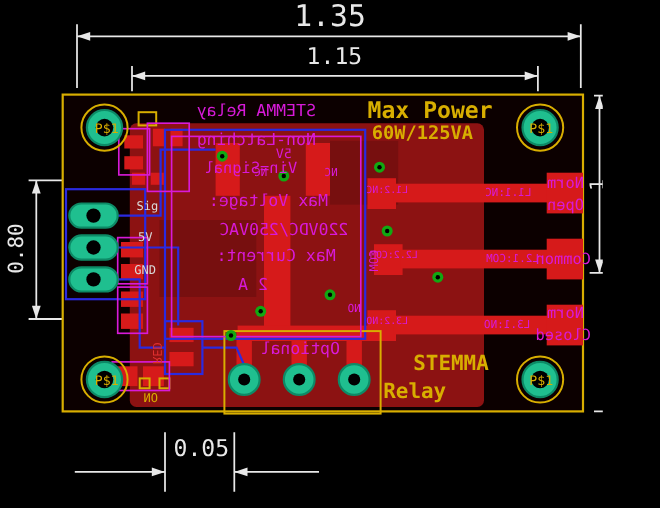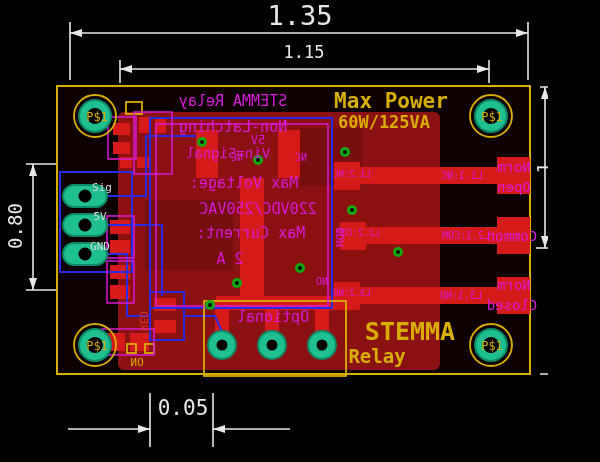--- a/index.html
+++ b/index.html
@@ -203,7 +203,7 @@
 </svg>
 
 <div class="txt c-dim" style="left:300px;top:15px;font-size:27px">1.35</div>
-<div class="txt c-dim" style="left:304px;top:52px;font-size:17px">1.15</div>
+<div class="txt c-dim" style="left:304px;top:52px;font-size:21px">1.15</div>
 <div class="txt c-dim r-90" style="left:15px;top:226px;font-size:19px">0.80</div>
 <div class="txt c-dim r-90" style="left:544px;top:168px;font-size:18px">1</div>
 <div class="txt c-dim r-90" style="left:566px;top:230px;font-size:19px">0.85</div>

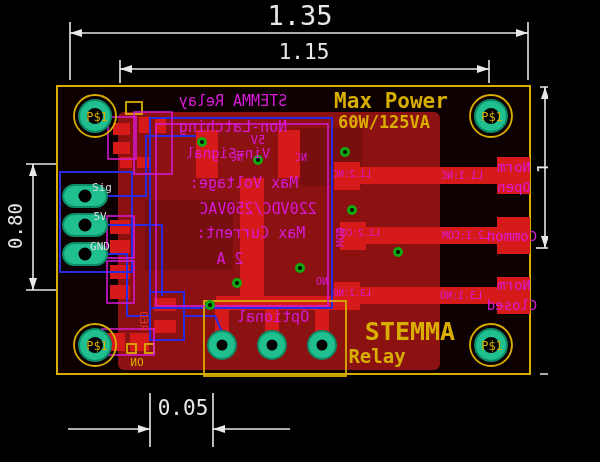--- a/index.html
+++ b/index.html
@@ -21,7 +21,7 @@
   .c-yel{color:var(--silk-top-yellow);}
   .c-mag{color:var(--silk-bottom-magenta);}
   .c-red{color:var(--led-text-red);}
-  .c-wht{color:#d8d8d8;}
+  .c-wht{color:#d8d8d8;margin-left:32px;}
   .bold{font-weight:bold;}
   .dim{stroke:var(--dimension-white);stroke-width:1.6;fill:none;}
   .dimf{fill:var(--dimension-white);}

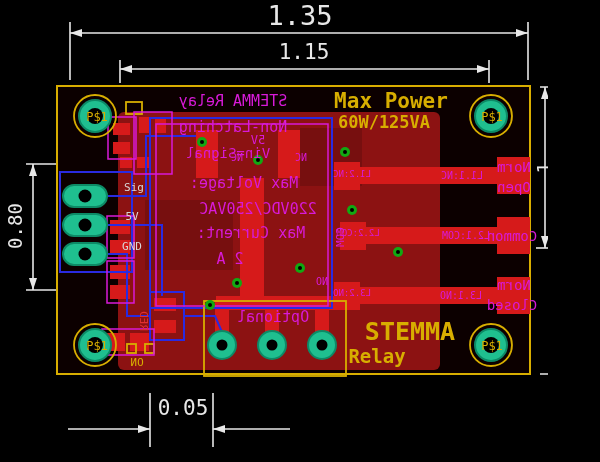--- a/index.html
+++ b/index.html
@@ -211,7 +211,7 @@
 
 <div class="txt c-yel bold" style="left:391px;top:101px;font-size:21px">Max Power</div>
 <div class="txt c-yel bold" style="left:384px;top:122px;font-size:17px">60W/125VA</div>
-<div class="txt c-yel bold" style="left:410px;top:331px;font-size:25px">STEMMA</div>
+<div class="txt c-yel bold" style="left:410px;top:331px;font-size:19px">STEMMA</div>
 <div class="txt c-yel bold" style="left:377px;top:356px;font-size:19px">Relay</div>
 <div class="txt c-yel" style="left:97px;top:117px;font-size:12px">P$1</div>
 <div class="txt c-yel" style="left:492px;top:117px;font-size:12px">P$1</div>

